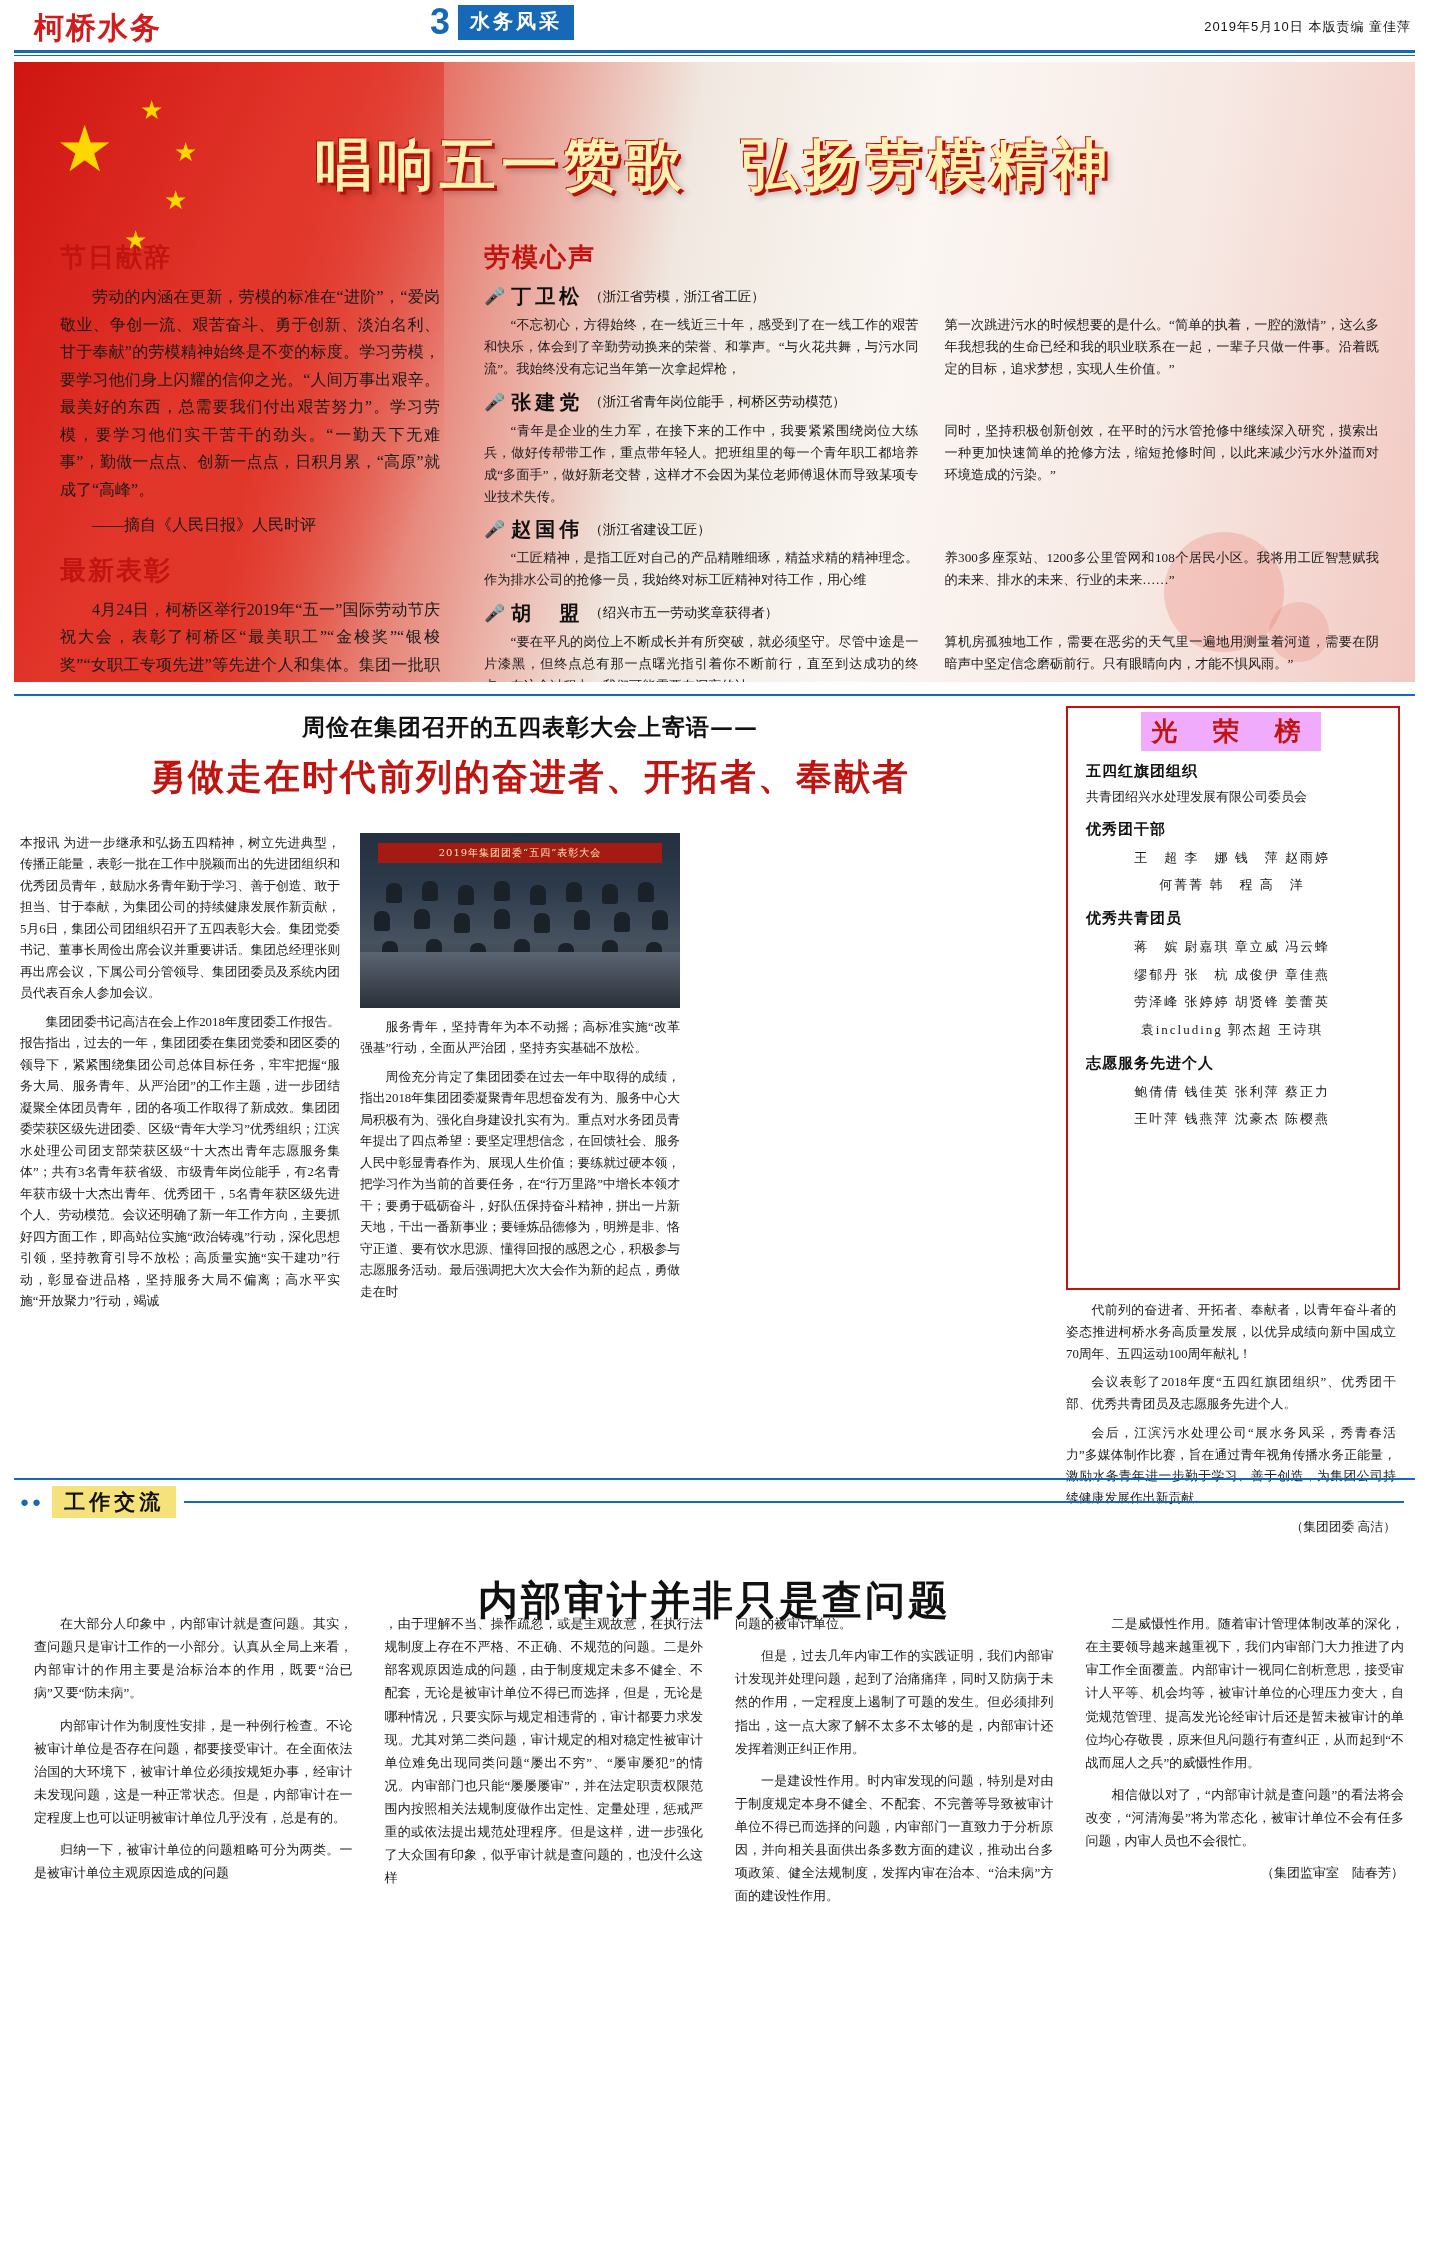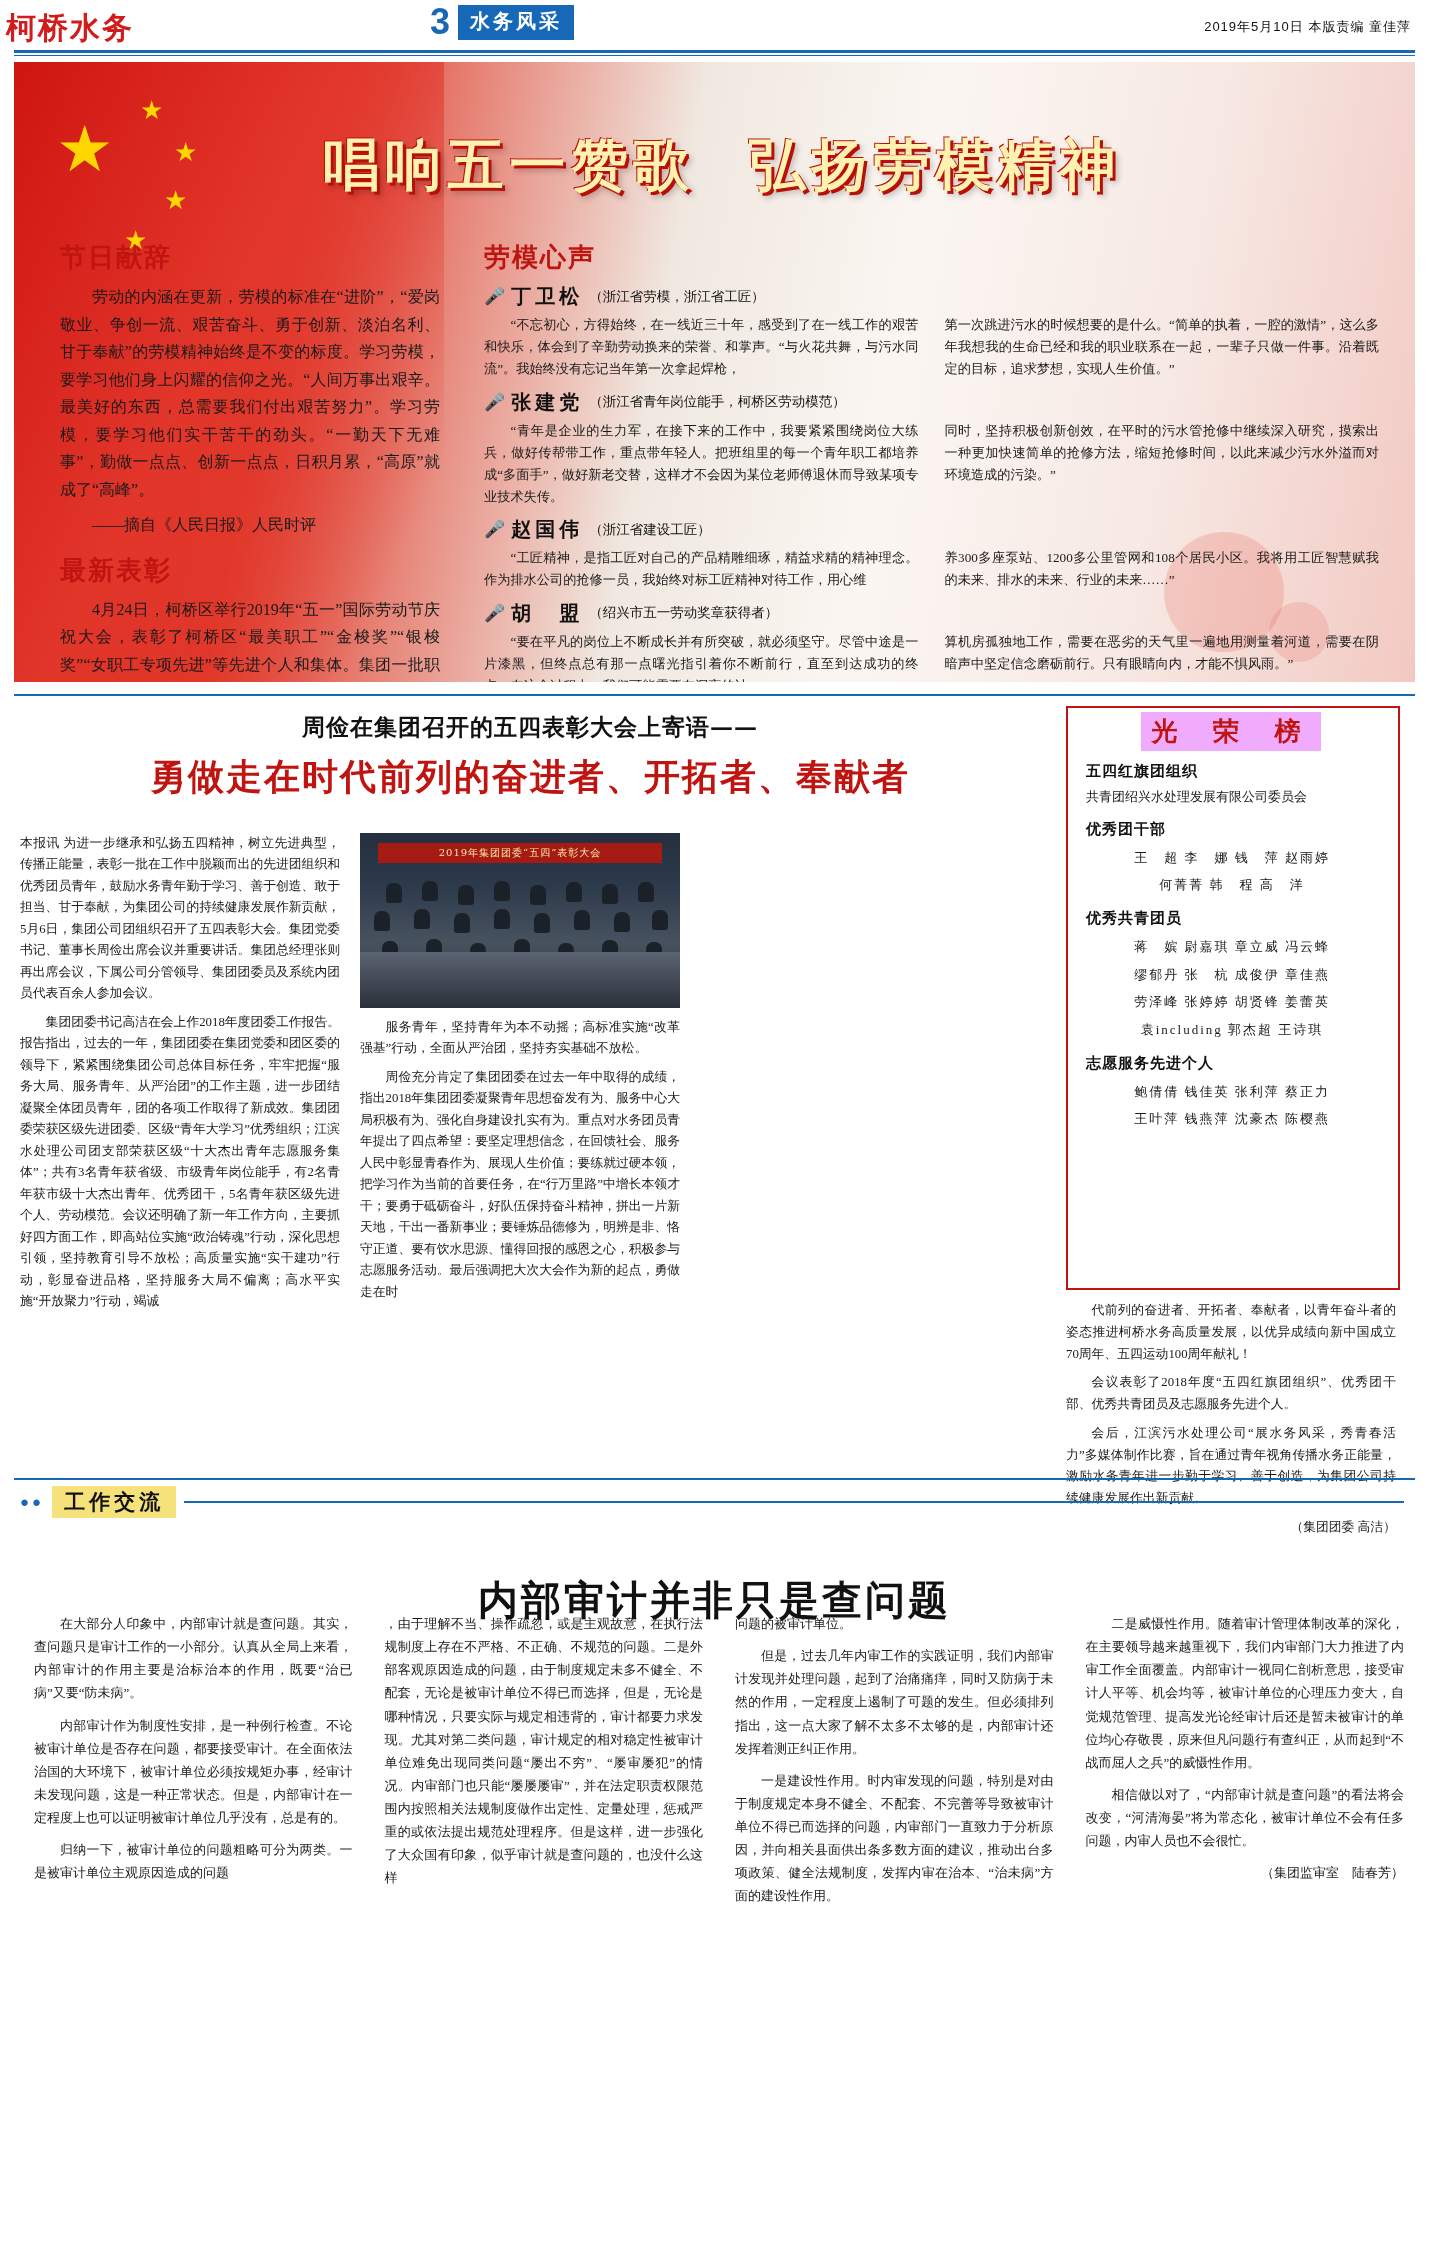--- a/index.html
+++ b/index.html
@@ -8,7 +8,7 @@
 
   
   .masthead{position:absolute;left:0;top:0;width:1429px;height:54px;}
-  .mast-logo{position:absolute;left:6px;top:8px;font-family:Liberation Mono, monospace;font-weight:bold;font-size:30px;color:#d21c1c;letter-spacing:2px;}
+  .mast-logo{position:absolute;left:34px;top:8px;font-family:Liberation Mono, monospace;font-weight:bold;font-size:30px;color:#d21c1c;letter-spacing:2px;}
   .mast-center{position:absolute;left:430px;top:4px;display:flex;align-items:center;gap:8px;}
   .mast-num{font-family:"Liberation Sans",sans-serif;font-weight:bold;font-size:36px;color:#1769b8;line-height:1;}
   .mast-section{background:#1769b8;color:#fff;font-family:"DejaVu Serif",serif;font-weight:bold;font-size:20px;padding:3px 12px 5px 12px;letter-spacing:3px;}

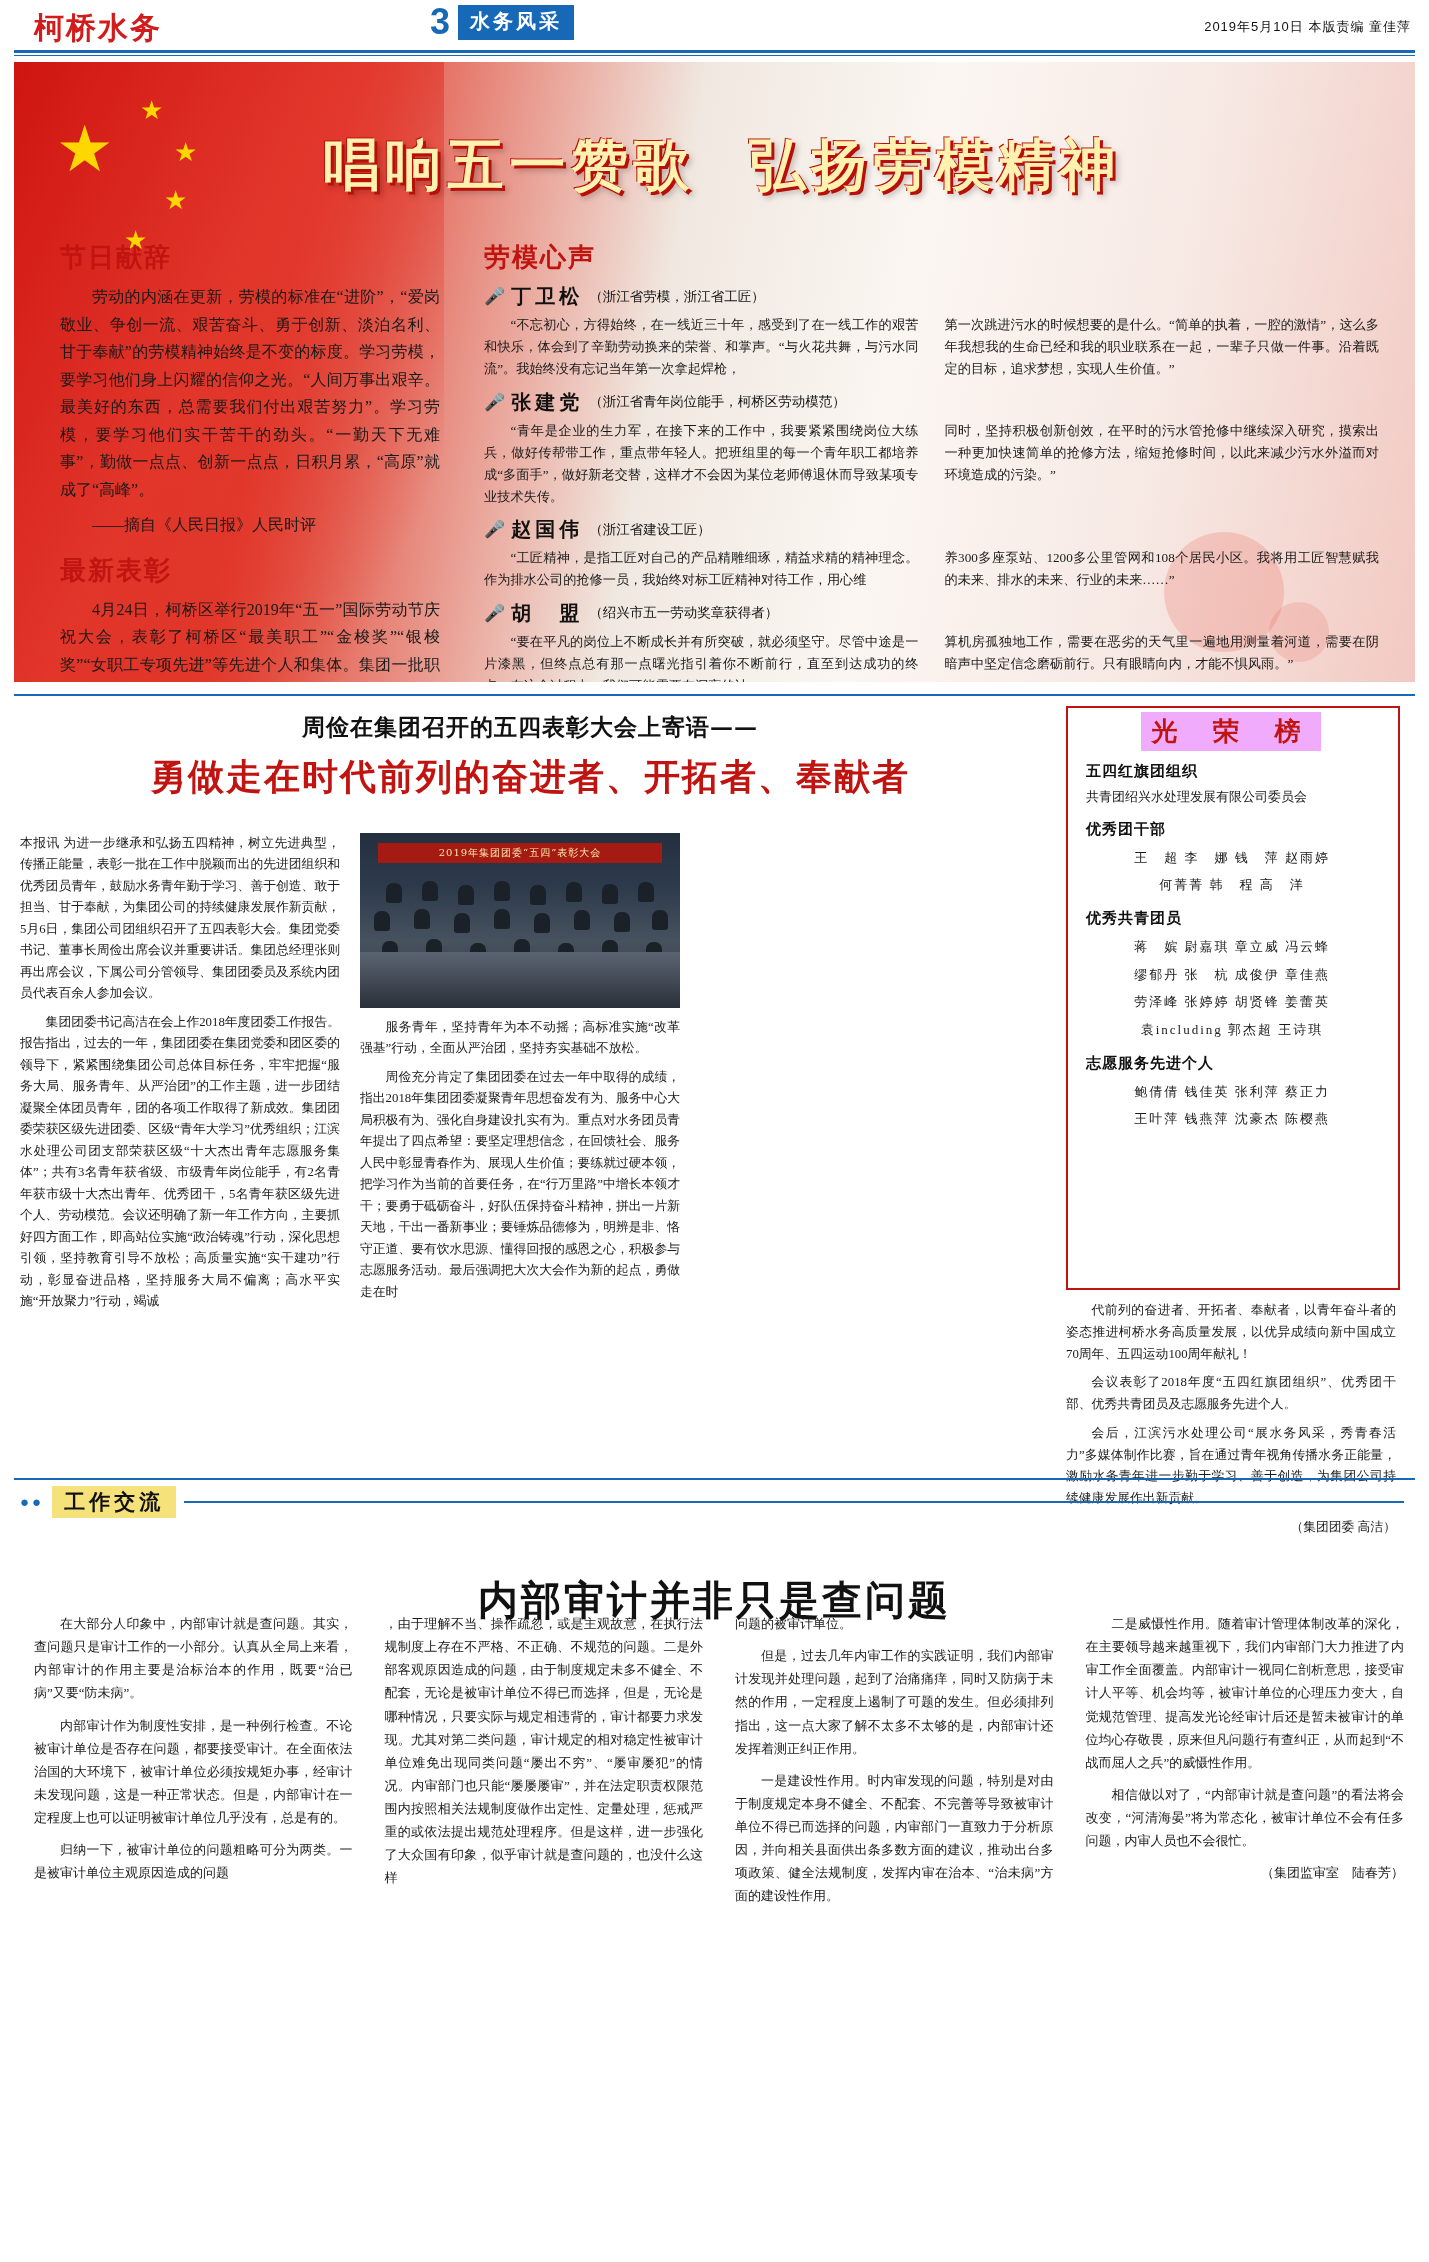--- a/index.html
+++ b/index.html
@@ -33,7 +33,7 @@
   .b2{left:1255px;top:540px;width:60px;height:60px;background:rgba(226,60,45,.14);}
   .b3{left:60px;top:520px;width:90px;height:90px;background:rgba(226,60,45,.10);}
 
-  .banner-title{position:absolute;left:8px;top:66px;width:1401px;text-align:center;
+  .banner-title{position:absolute;left:0;top:66px;width:1401px;text-align:center;
     font-family:"DejaVu Serif",serif;font-weight:bold;font-size:56px;color:#fff2b0;letter-spacing:6px;
     text-shadow:3px 3px 0 #b81008, -1px -1px 0 #b81008, 5px 5px 6px rgba(0,0,0,.25);}
   .banner-title .gap{display:inline-block;width:54px;}

